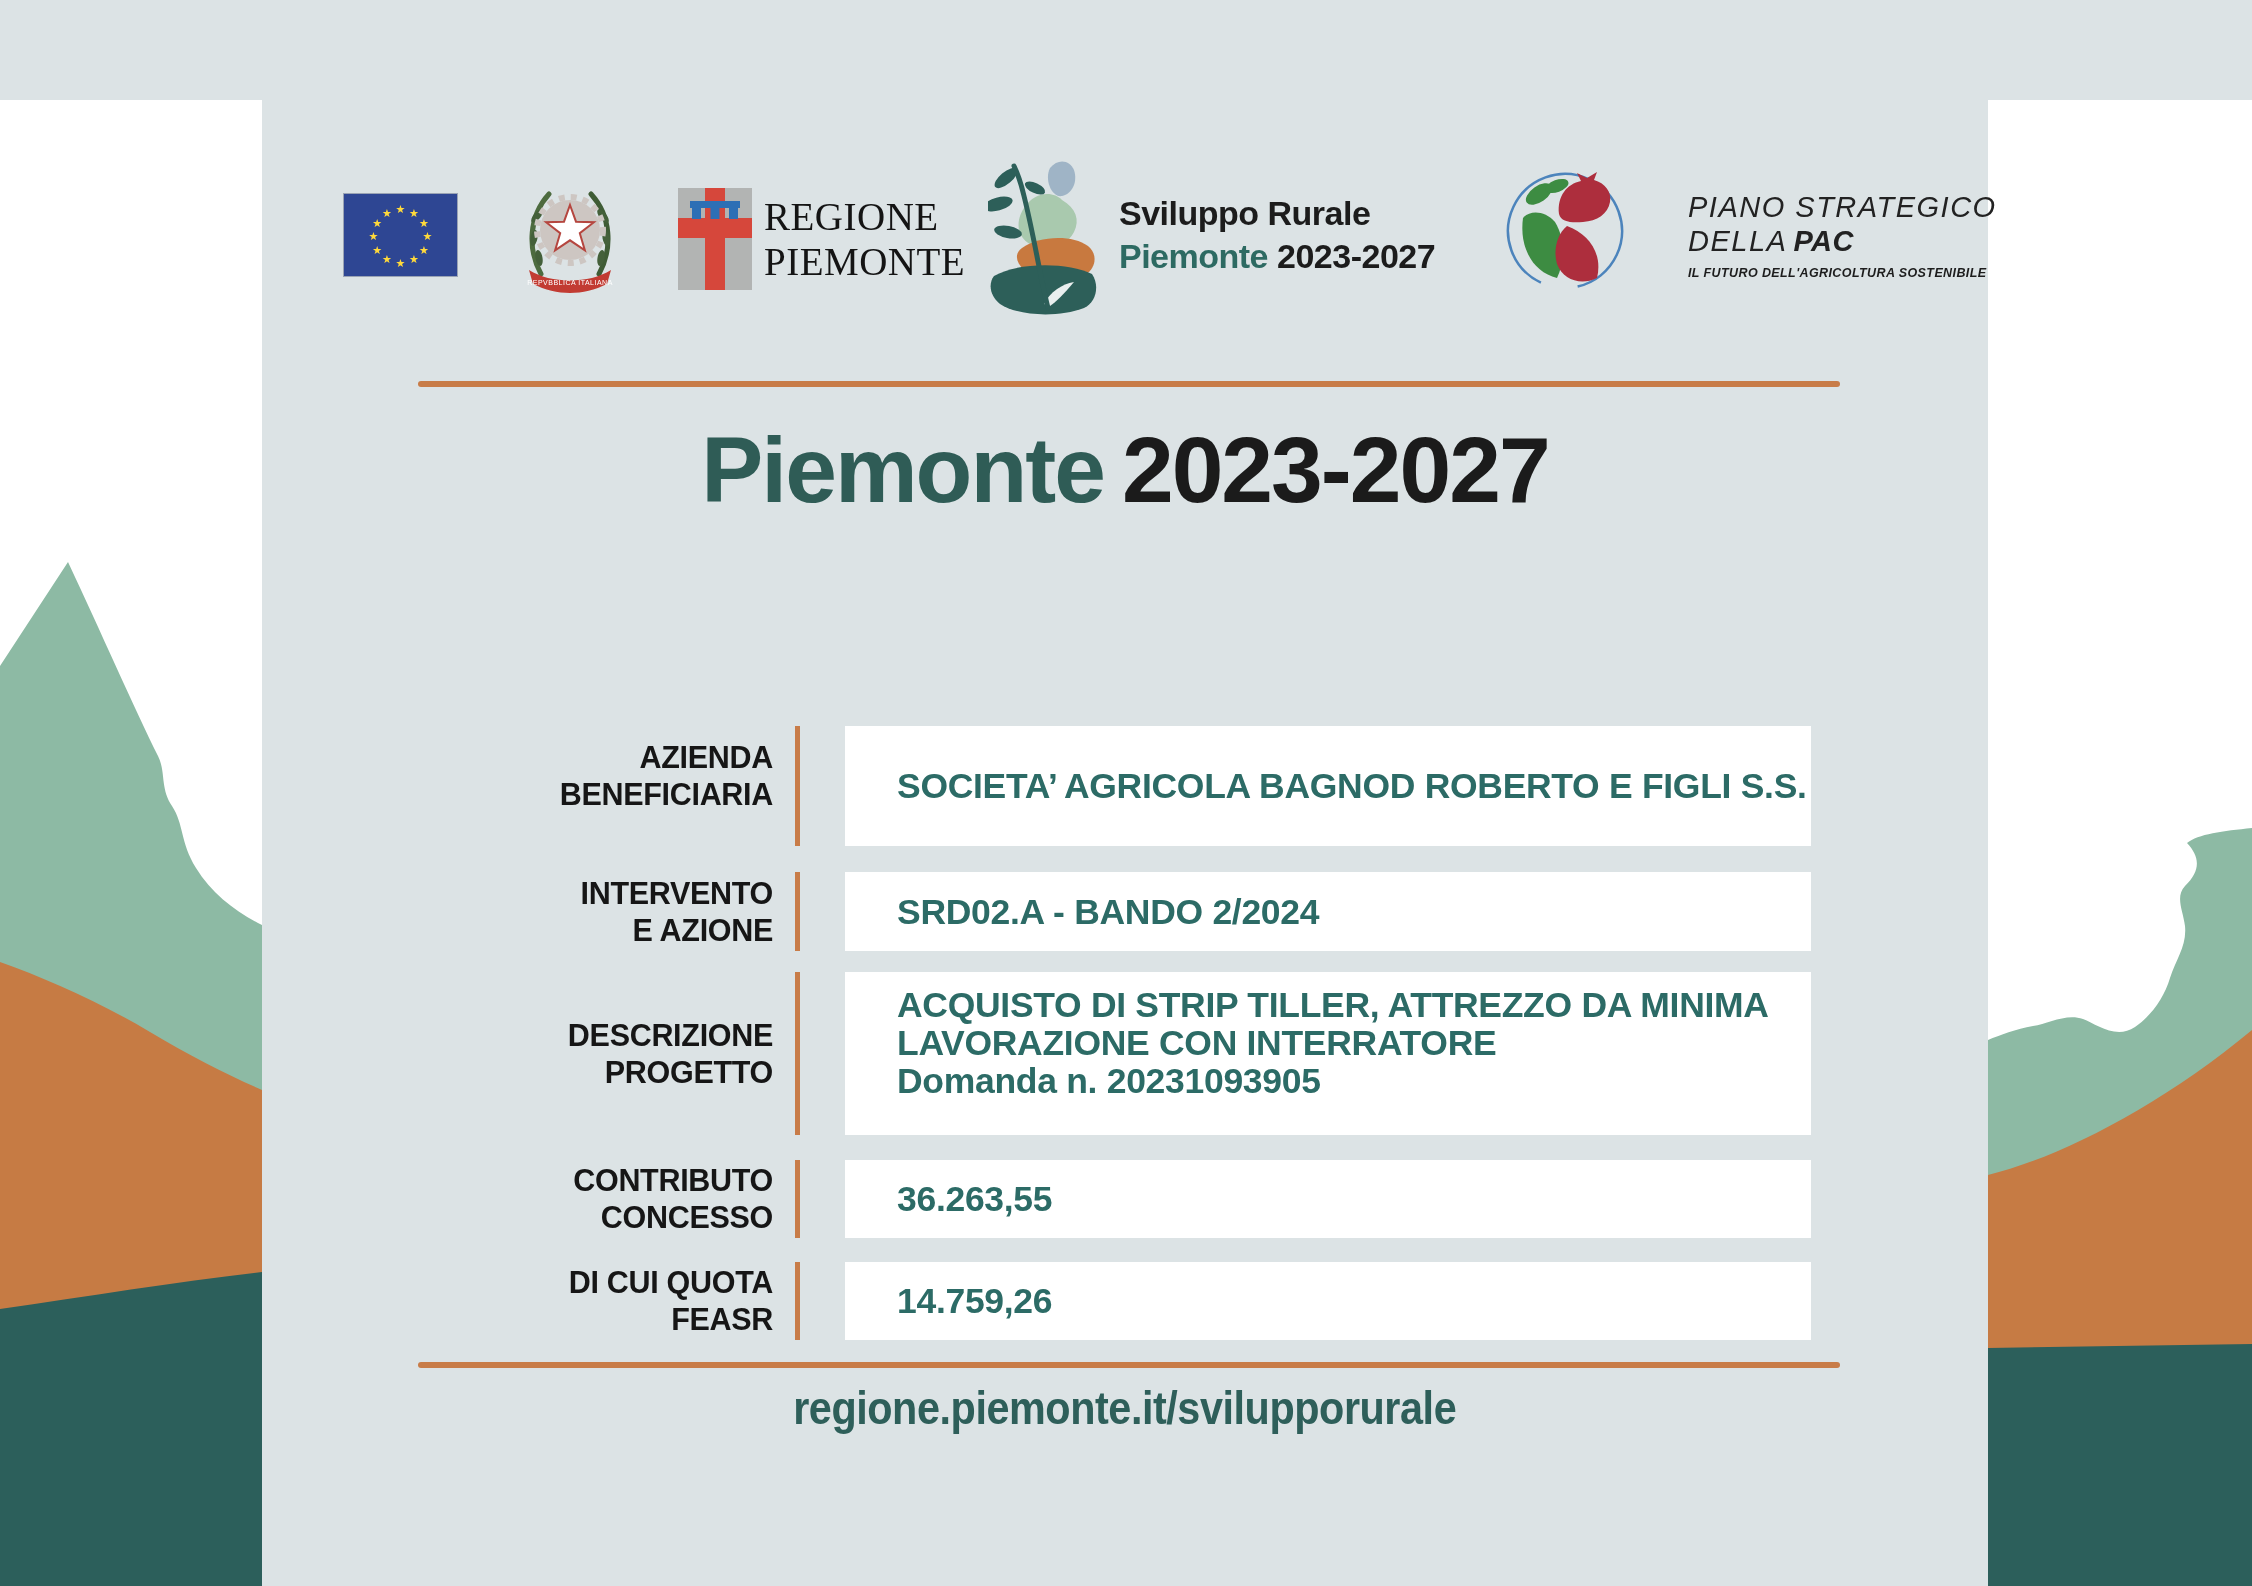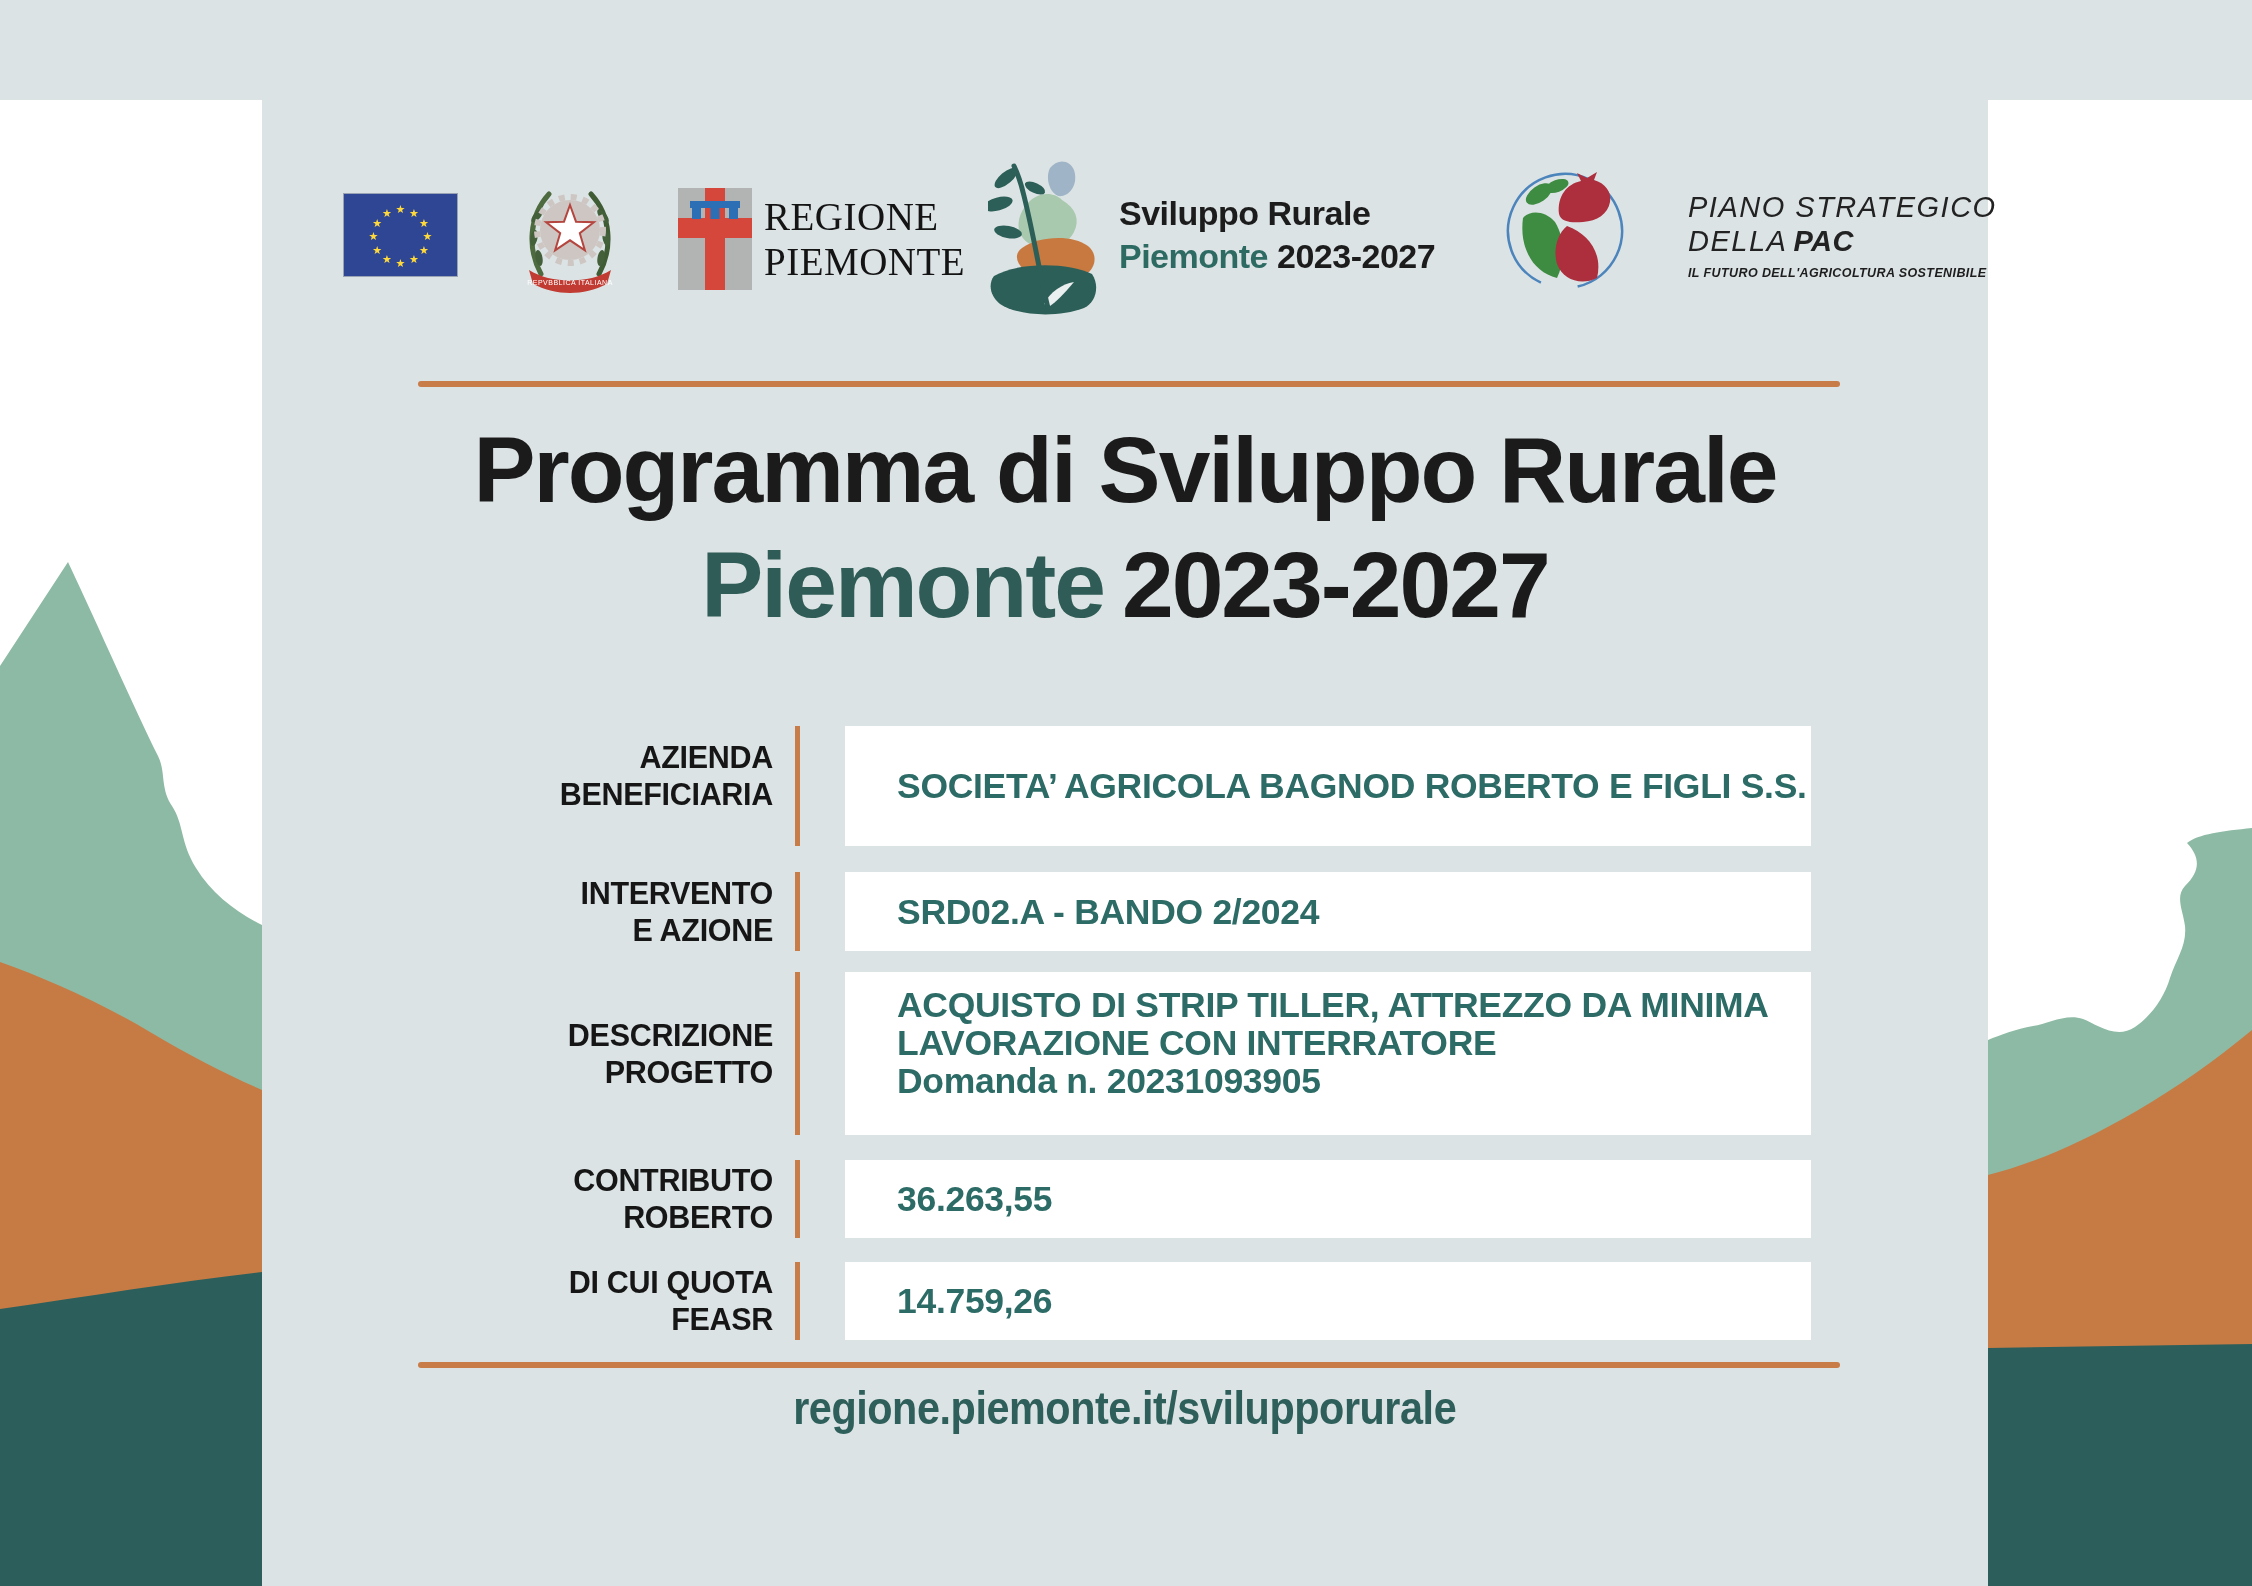--- a/index.html
+++ b/index.html
@@ -156,7 +156,6 @@
   <div class="abs rule rule1"></div>
 
   <div class="abs title">
-    <div>Programma di Sviluppo Rurale</div>
     <div><span class="accent">Piemonte</span><span class="years">2023-2027</span></div>
   </div>
 

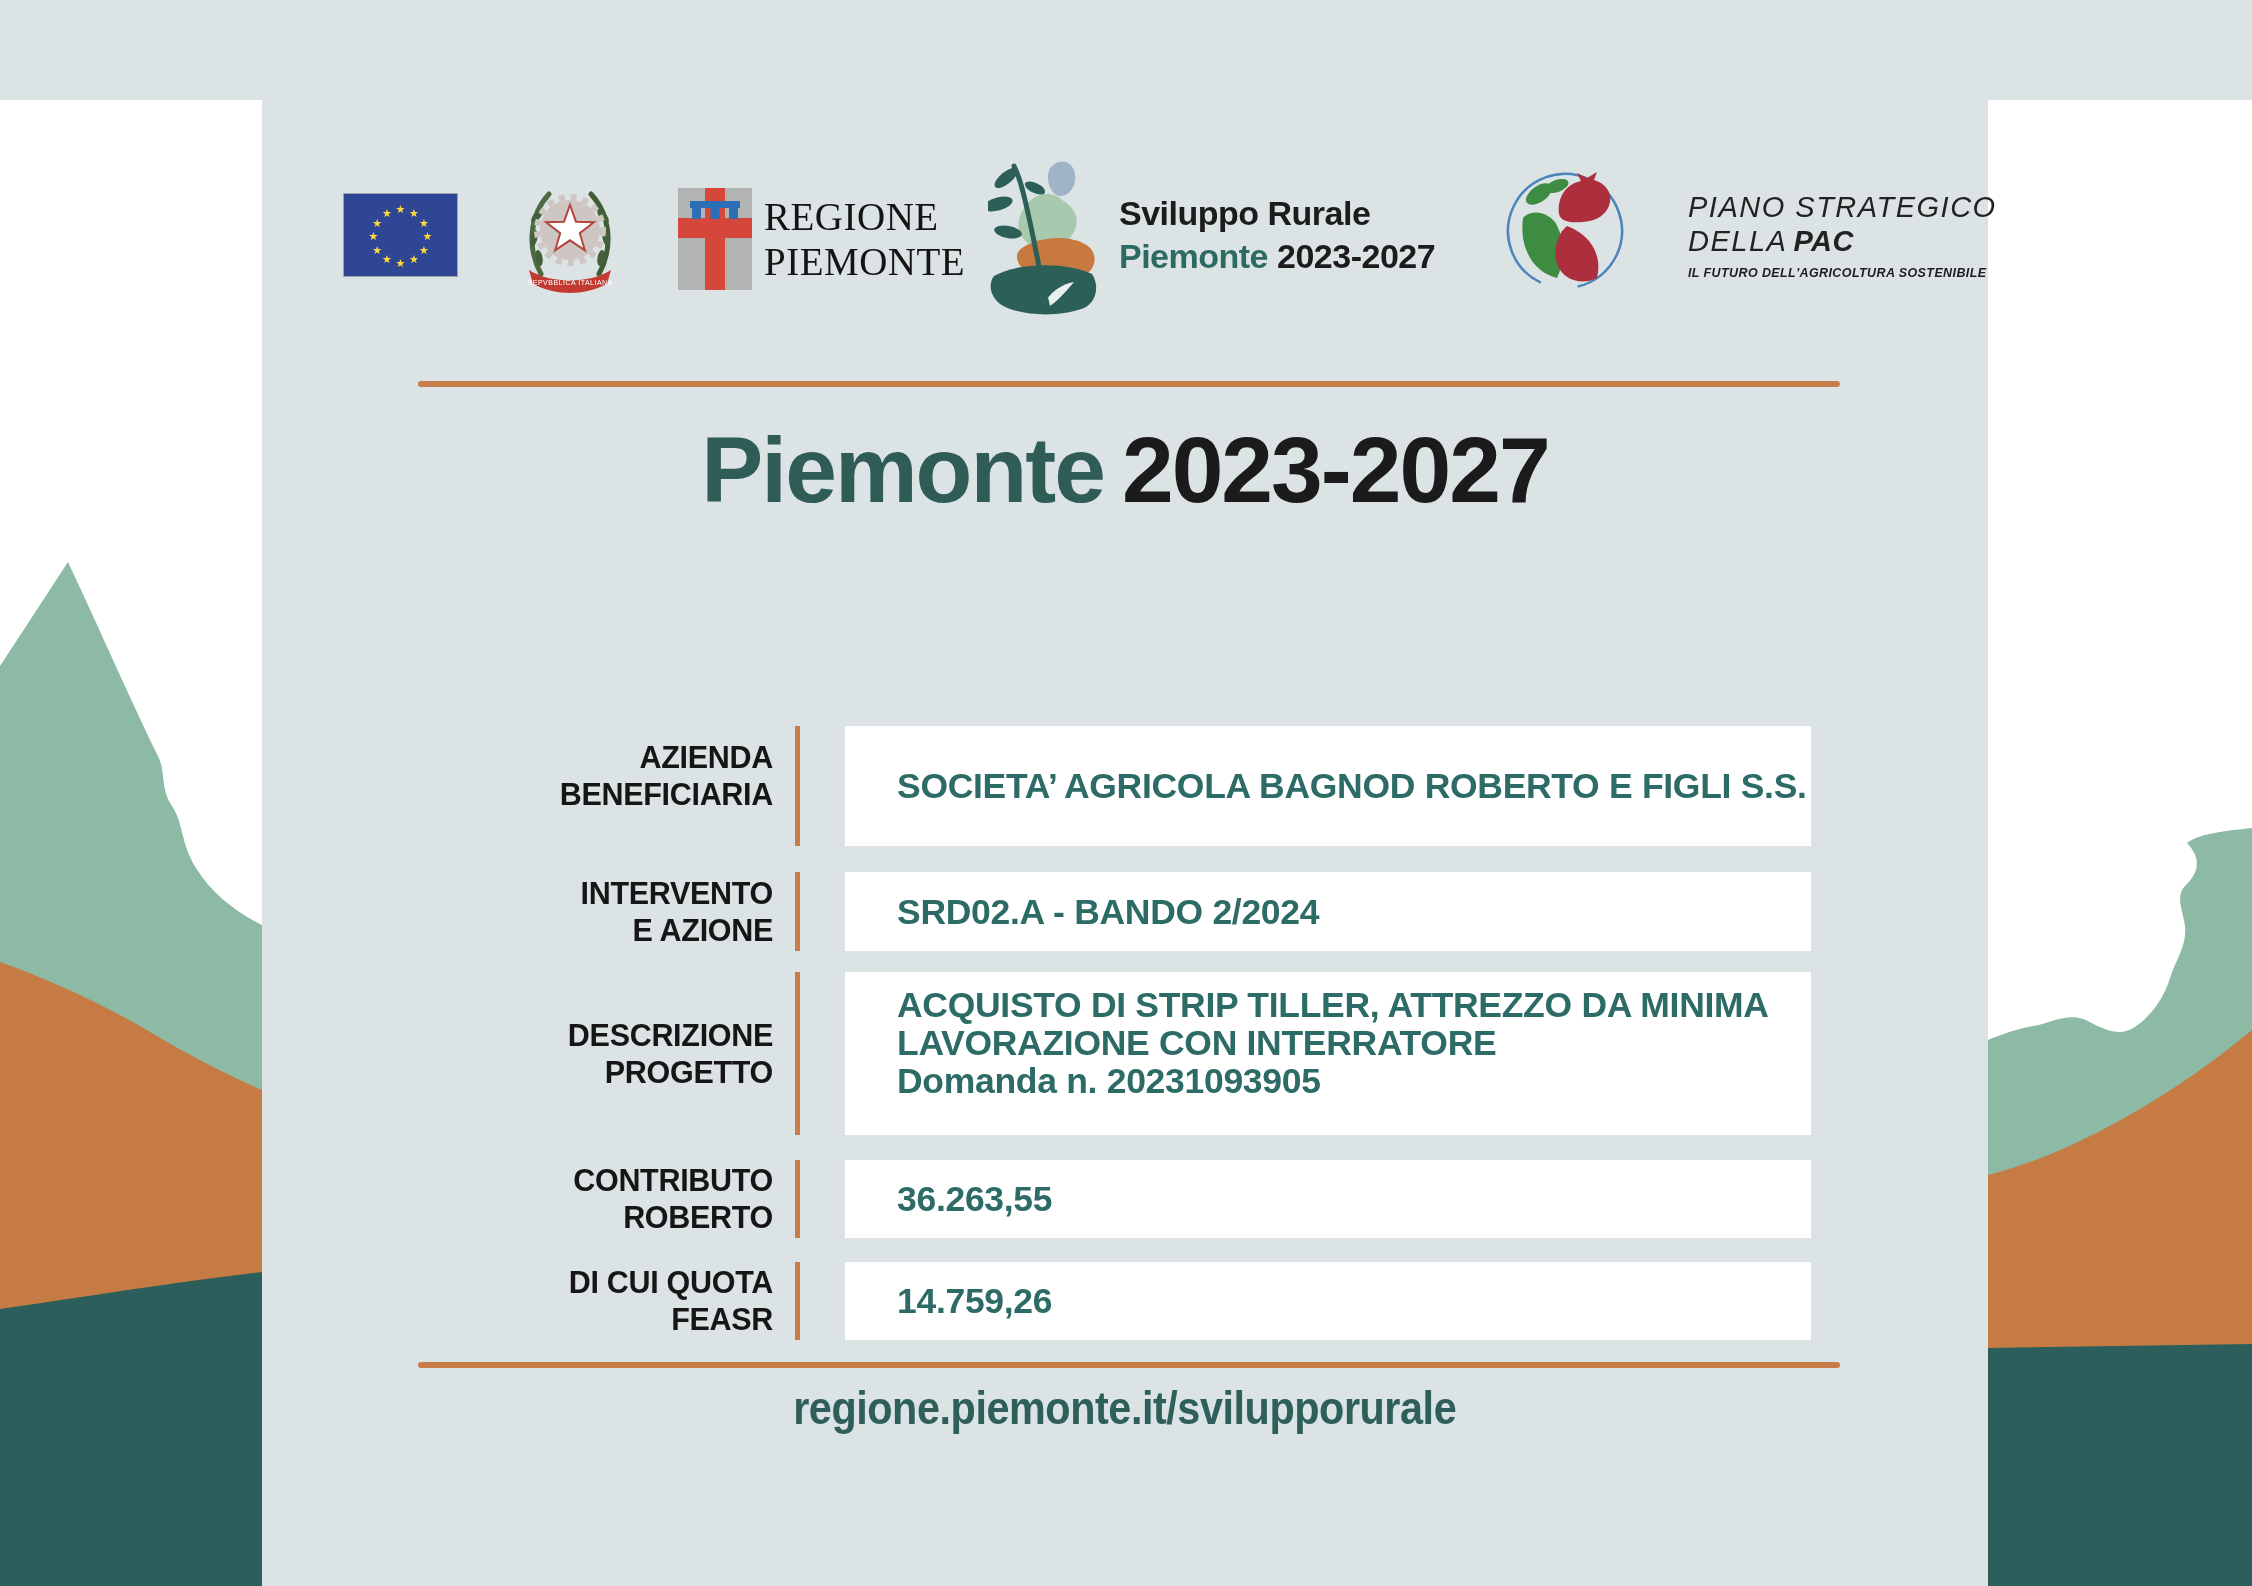--- a/index.html
+++ b/index.html
@@ -190,7 +190,7 @@
 
   <div class="abs row-label" style="top:1160px;height:78px;">
     <div>CONTRIBUTO</div>
-    <div>ROBERTO</div>
+    <div>CONCESSO</div>
   </div>
   <div class="abs vline" style="top:1160px;height:78px;"></div>
   <div class="abs vbox" style="top:1160px;height:78px;">

